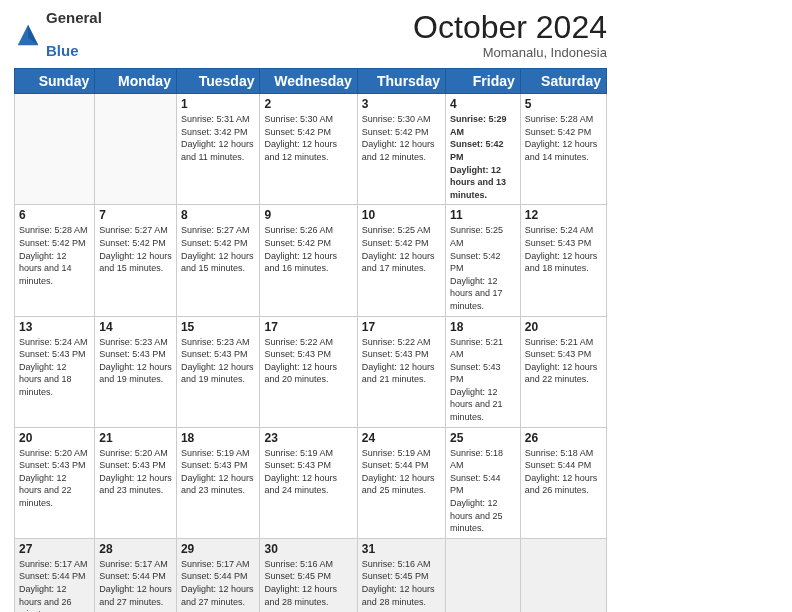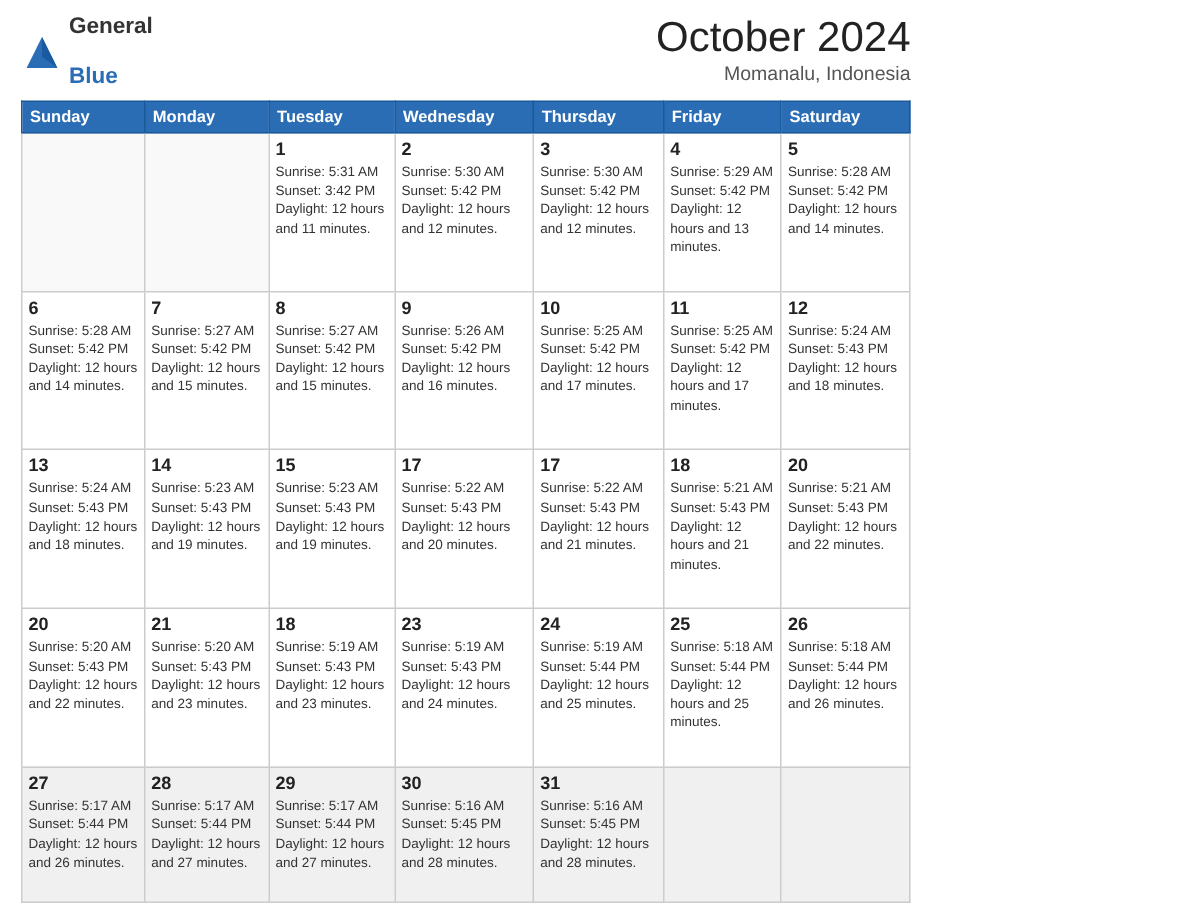--- a/index.html
+++ b/index.html
@@ -53,7 +53,7 @@
       text-align: right;
     }
     .month-title {
-      font-size: 28px;
+      font-size: 32px;
       font-weight: 300;
       color: #222;
       line-height: 1.1;

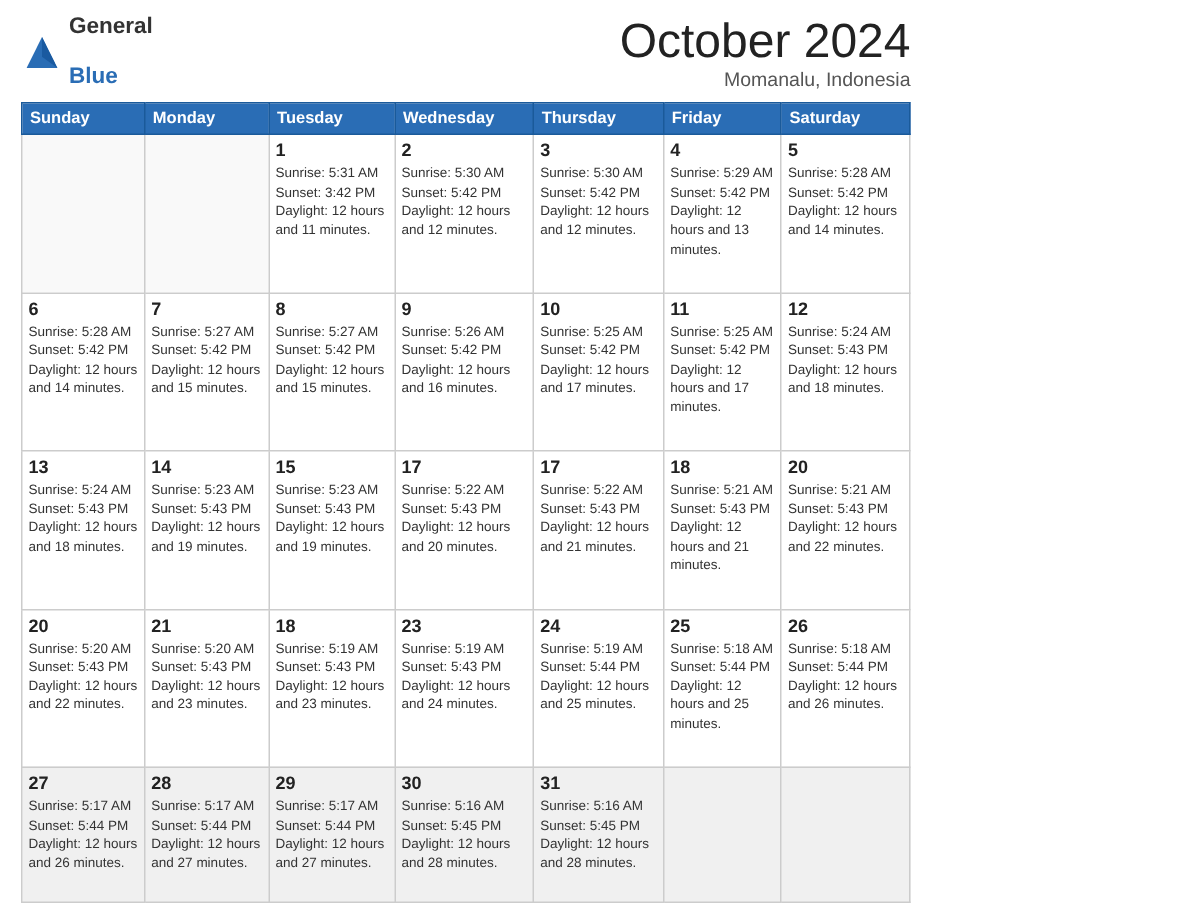--- a/index.html
+++ b/index.html
@@ -70,10 +70,10 @@
     .calendar th {
       background: #2a6db5;
       color: #fff;
-      font-size: 11px;
+      font-size: 14px;
       font-weight: bold;
       padding: 4px 5px;
-      text-align: left;
+      text-align: right;
       border: 1px solid #1a5a9a;
     }
     .calendar td {

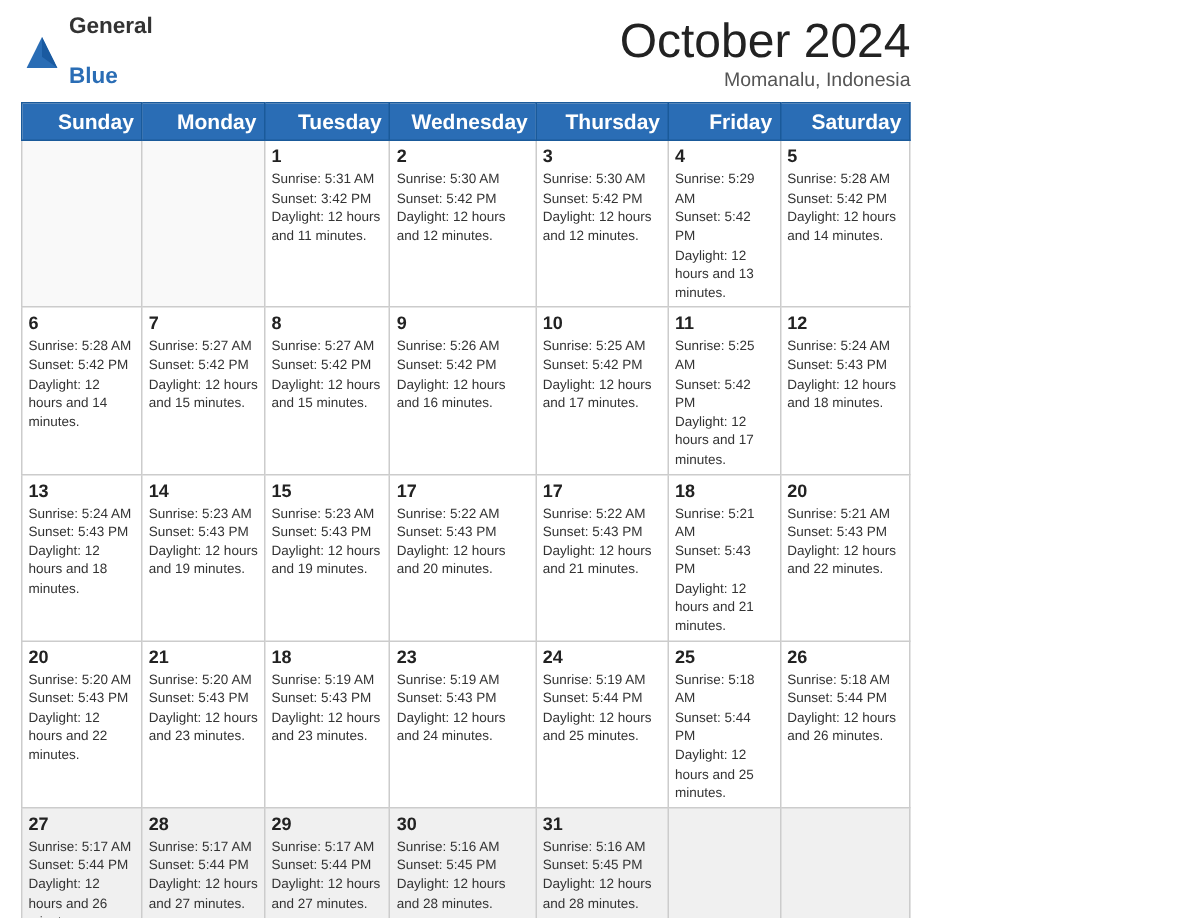--- a/index.html
+++ b/index.html
@@ -160,7 +160,7 @@
           </td>
           <td>
             <span class="day-number">4</span>
-            <div class="day-info" style="white-space: pre-line;">Sunrise: 5:29 AM
+            <div class="day-info" style="white-space: pre-line; font-weight: bold;">Sunrise: 5:29 AM
 Sunset: 5:42 PM
 Daylight: 12 hours and 13 minutes.</div>
           </td>

